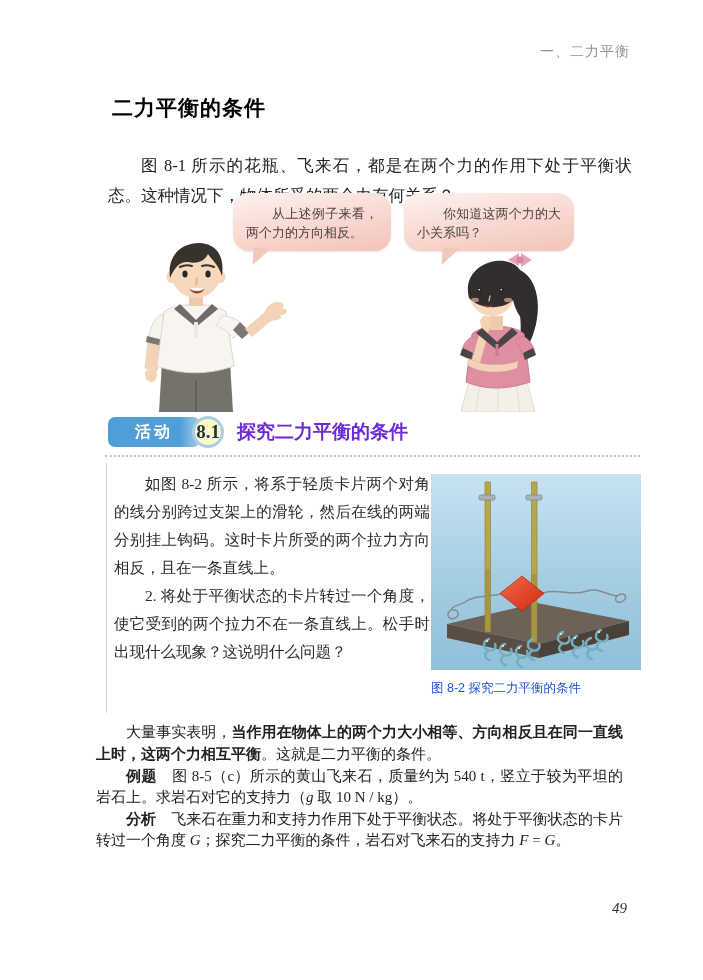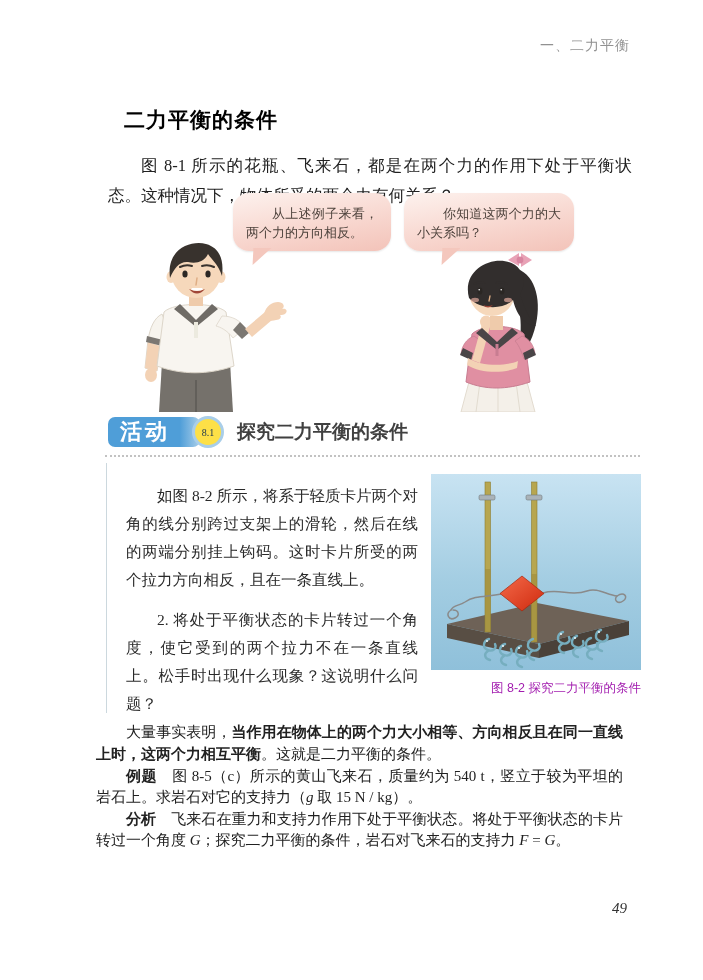--- a/index.html
+++ b/index.html
@@ -9,7 +9,7 @@
   }
   .hei{font-family:"Liberation Sans", sans-serif; font-weight:700;}
   .running-head{
-    position:absolute; top:37px; right:73px;
+    position:absolute; top:43px; right:73px;
     font-family:Liberation Serif, serif;
     font-size:14px; color:#919191; letter-spacing:1px;
   }

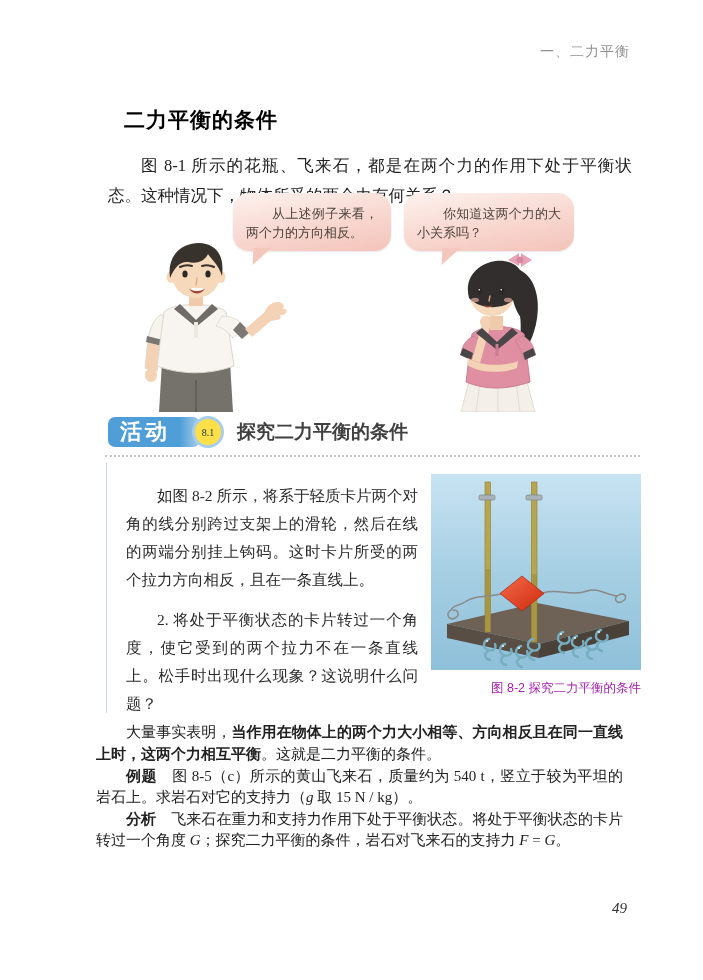--- a/index.html
+++ b/index.html
@@ -95,7 +95,7 @@
 
   <div class="running-head">一、二力平衡</div>
 
-  <h1 class="section-title hei" style="margin:16px;">二力平衡的条件</h1>
+  <h1 class="section-title hei" style="margin:4px;">二力平衡的条件</h1>
 
   <p class="intro">图 8-1 所示的花瓶、飞来石，都是在两个力的作用下处于平衡状态。这种情况下，物体所受的两个力有何关系？</p>
 

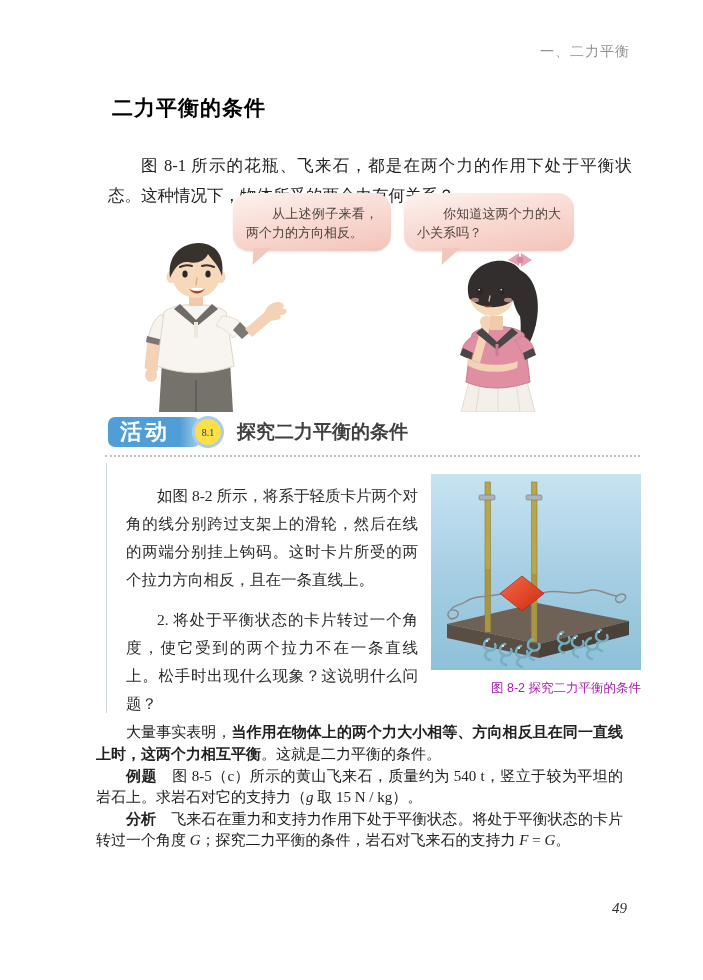--- a/index.html
+++ b/index.html
@@ -50,7 +50,7 @@
     background:linear-gradient(90deg,#4f9ed8 0%,#4f9ed8 78%,#a9cee9 100%);
     display:flex; align-items:center; flex:none;
   }
-  .banner-label{color:#ffffff; font-size:22px; padding-left:12px; letter-spacing:3px;}
+  .banner-label{color:#ffffff; font-size:16px; padding-left:27px; letter-spacing:3px;}
   .banner-circle{
     flex:none; width:32px; height:32px; margin-left:-8px; box-sizing:border-box;
     background:#fde047; border:3.5px solid #a9cee9; border-radius:50%;

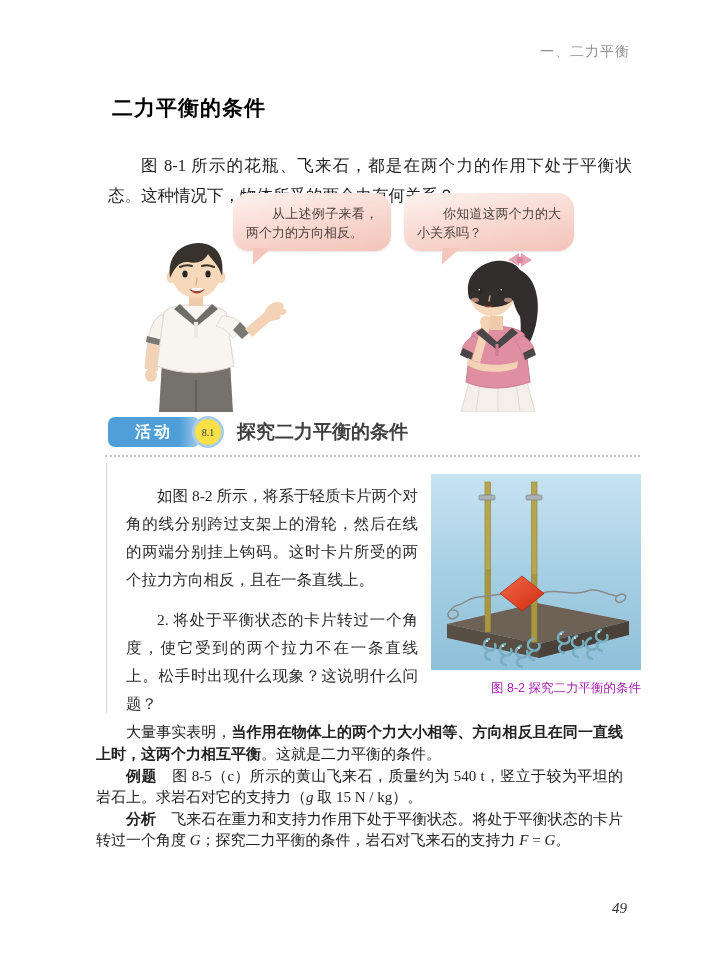--- a/index.html
+++ b/index.html
@@ -53,9 +53,9 @@
   .banner-label{color:#ffffff; font-size:16px; padding-left:27px; letter-spacing:3px;}
   .banner-circle{
     flex:none; width:32px; height:32px; margin-left:-8px; box-sizing:border-box;
-    background:#fde047; border:3.5px solid #a9cee9; border-radius:50%;
+    background:#fef9c3; border:3.5px solid #a9cee9; border-radius:50%;
     display:flex; align-items:center; justify-content:center;
-    font-family:"Liberation Serif", serif; font-weight:400; font-size:10px; color:#16324f;
+    font-family:"Liberation Serif", serif; font-weight:700; font-size:19px; color:#16324f;
     z-index:1;
   }
   .banner-title{margin-left:13px; font-size:19px; color:#404040;}

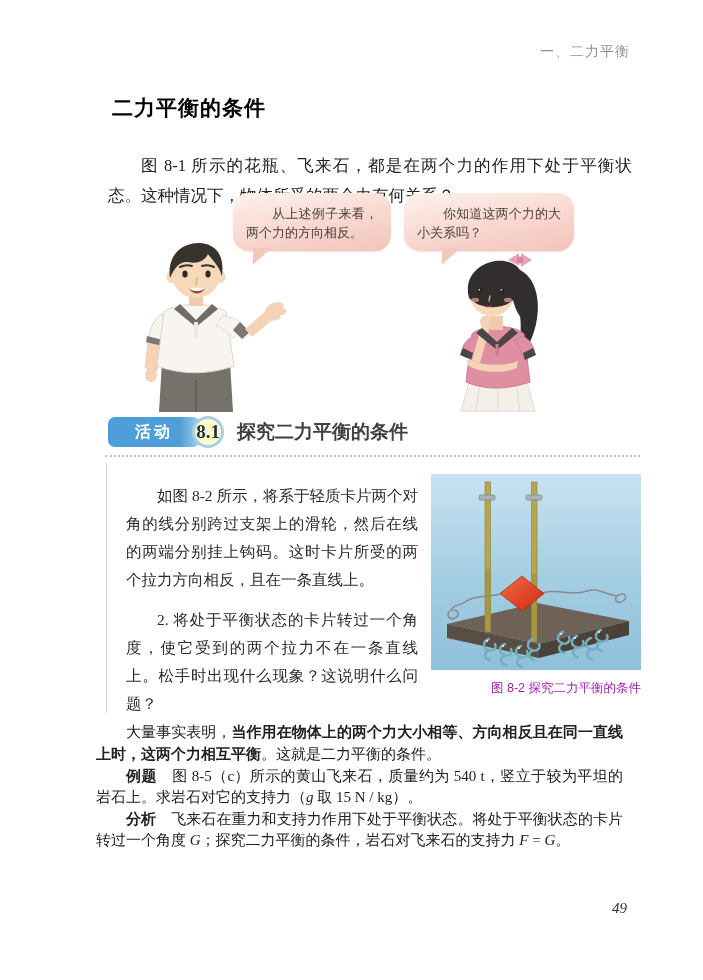--- a/index.html
+++ b/index.html
@@ -58,7 +58,7 @@
     font-family:"Liberation Serif", serif; font-weight:700; font-size:19px; color:#16324f;
     z-index:1;
   }
-  .banner-title{margin-left:13px; font-size:19px; color:#404040;}
+  .banner-title{margin-left:13px; font-size:19px; color:#6d28d9;}
   .dotted-rule{
     position:absolute; left:105px; top:455px; width:535px; height:0;
     border-top:2px dotted #c2c2c2;

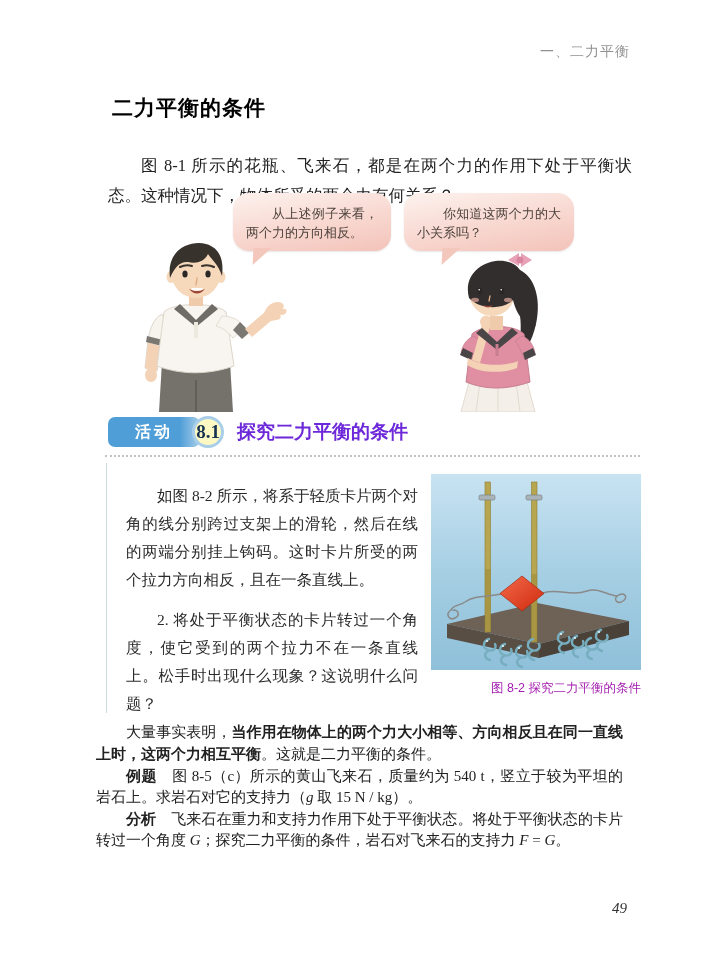--- a/index.html
+++ b/index.html
@@ -71,7 +71,7 @@
     font-size:15.5px; line-height:28px; color:#2a2a2a;
     text-align:justify;
   }
-  .activity-text p{margin:12px; text-indent:2em;}
+  .activity-text p{margin:0; text-indent:2em;}
   .figure{position:absolute; left:431px; top:474px; width:210px; height:196px;}
   .figure-caption{
     position:absolute; left:431px; top:680px; width:210px; text-align:right;

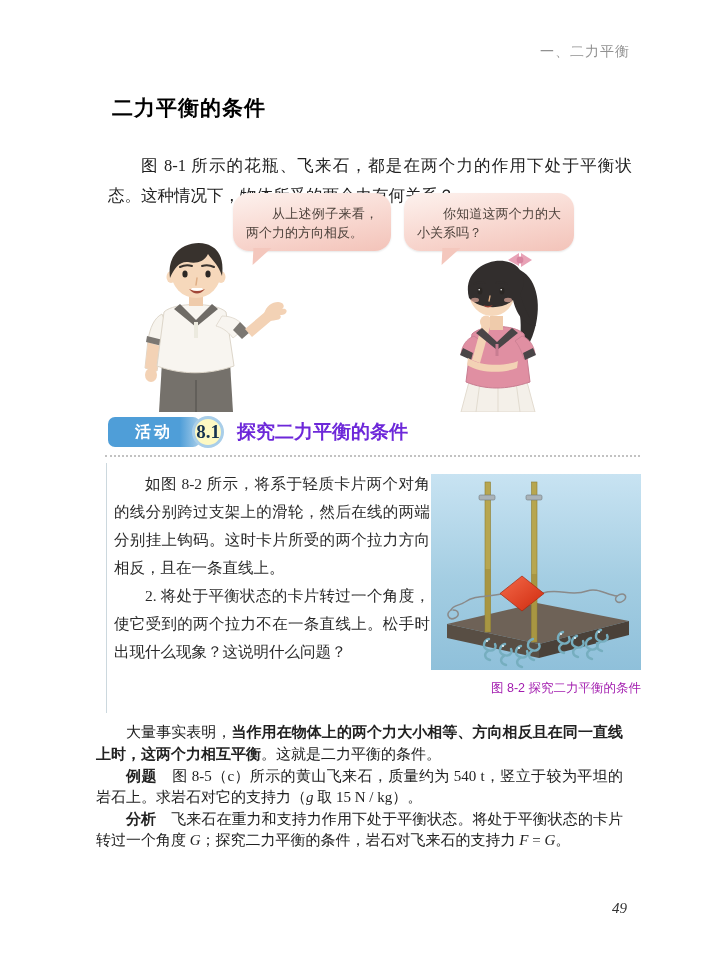--- a/index.html
+++ b/index.html
@@ -74,8 +74,8 @@
   .activity-text p{margin:0; text-indent:2em;}
   .figure{position:absolute; left:431px; top:474px; width:210px; height:196px;}
   .figure-caption{
-    position:absolute; left:431px; top:680px; width:210px; text-align:right;
-    font-size:12.5px; color:#a21caf; font-family:"Liberation Sans", sans-serif;
+    position:absolute; left:431px; top:680px; width:210px; text-align:left;
+    font-size:12.5px; color:#1d4ed8; font-family:"Liberation Sans", sans-serif;
   }
   
   .bottom-text{

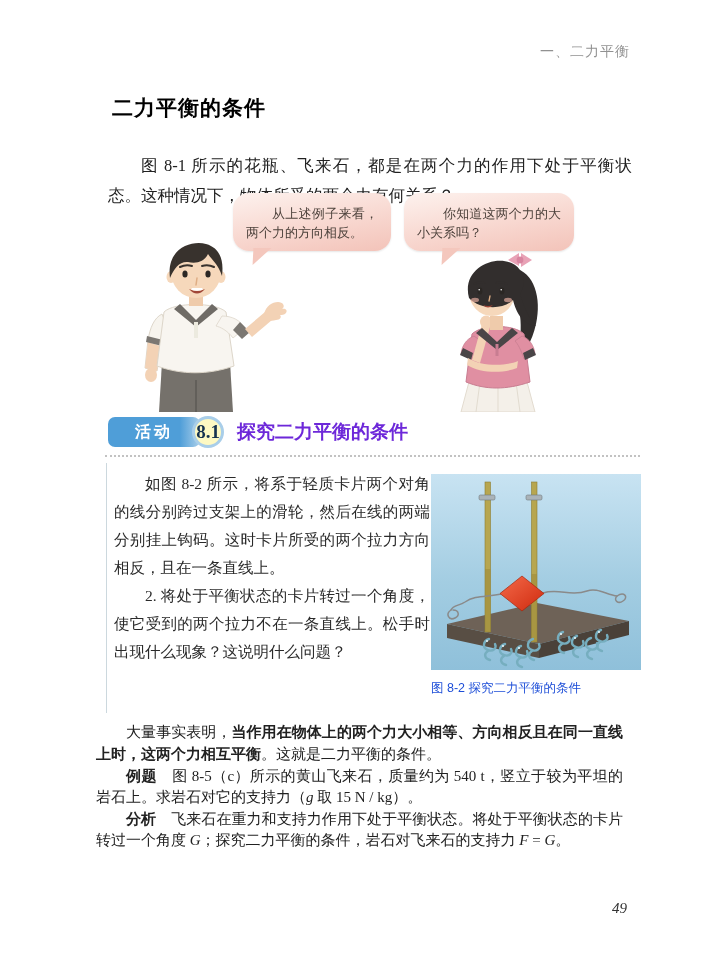--- a/index.html
+++ b/index.html
@@ -240,7 +240,7 @@
 
   <div class="bottom-text">
     <p><span>大量事实表明，</span><span class="hei">当作用在物体上的两个力大小相等、方向相反且在同一直线上时，这两个力相互平衡</span><span>。这就是二力平衡的条件。</span></p>
-    <p><span class="hei">例题</span><span>　图 8-5（c）所示的黄山飞来石，质量约为 540 t，竖立于较为平坦的岩石上。求岩石对它的支持力（</span><span class="var">g</span><span> 取 15 N / kg）。</span></p>
+    <p><span class="hei">例题</span><span>　图 8-5（c）所示的黄山飞来石，质量约为 540 t，竖立于较为平坦的岩石上。求岩石对它的支持力（</span><span class="var">g</span><span> 取 10 N / kg）。</span></p>
     <p><span class="hei">分析</span><span>　飞来石在重力和支持力作用下处于平衡状态。将处于平衡状态的卡片转过一个角度 </span><span class="var">G</span><span>；探究二力平衡的条件，岩石对飞来石的支持力 </span><span class="var">F</span><span> = </span><span class="var">G</span><span>。</span></p>
   </div>
 

